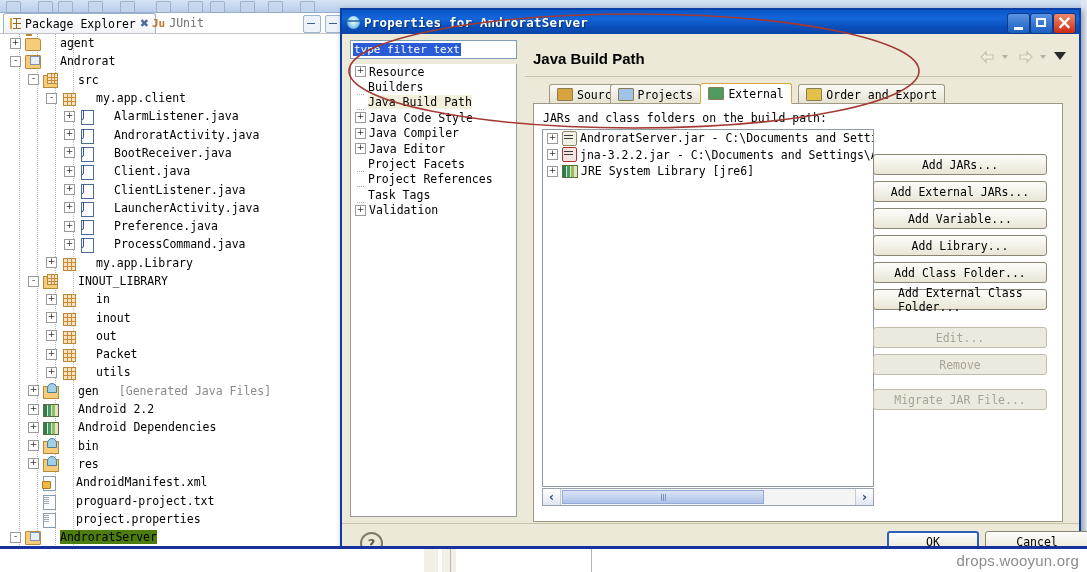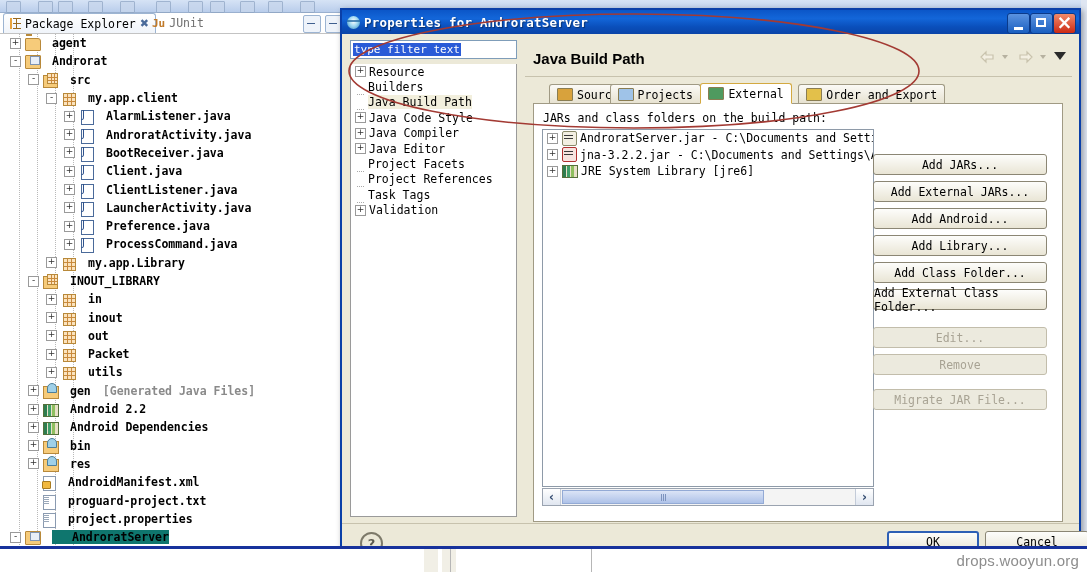--- a/index.html
+++ b/index.html
@@ -87,7 +87,7 @@
     margin-right:4px;
   }
   .twist-spacer{width:13px;flex:0 0 auto;}
-  .tlabel{margin-left:12px;font-weight:bold;}
+  .tlabel{margin-left:20px;}
   .tlabel.dim{color:#8a8a8a;}
   .tsel{background:#0f766e;padding-left:20px;}
   

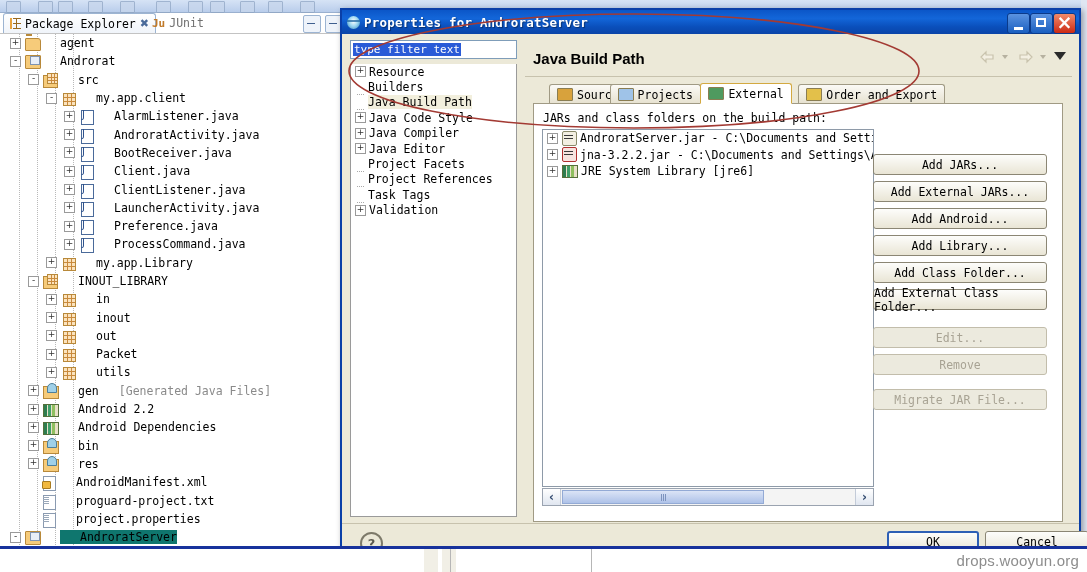--- a/index.html
+++ b/index.html
@@ -744,7 +744,7 @@
           <span>Add External JARs...</span>
         </div>
         <div class="sidebtn" style="top: 170px;">
-          <span>Add Android...</span>
+          <span>Add Variable...</span>
         </div>
         <div class="sidebtn" style="top: 197px;">
           <span>Add Library...</span>

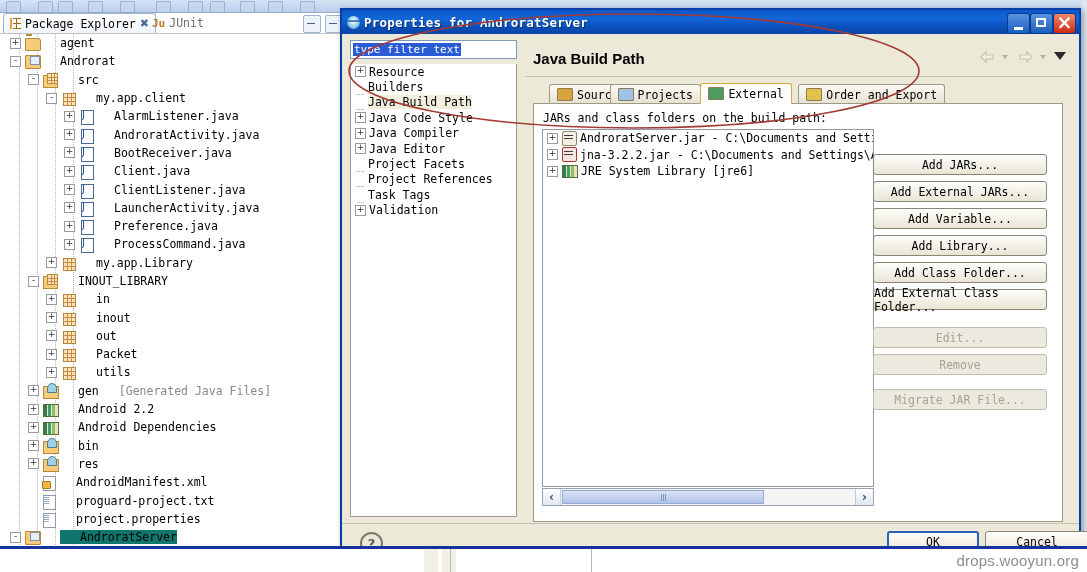--- a/index.html
+++ b/index.html
@@ -752,7 +752,7 @@
         <div class="sidebtn" style="top: 224px; align-items: center;">
           <span>Add Class Folder...</span>
         </div>
-        <div class="sidebtn" style="top: 251px;">
+        <div class="sidebtn" style="top: 251px; padding-left: 24px;">
           <span>Add External Class Folder...</span>
         </div>
         <div class="sidebtn disabled" style="top: 289px;">

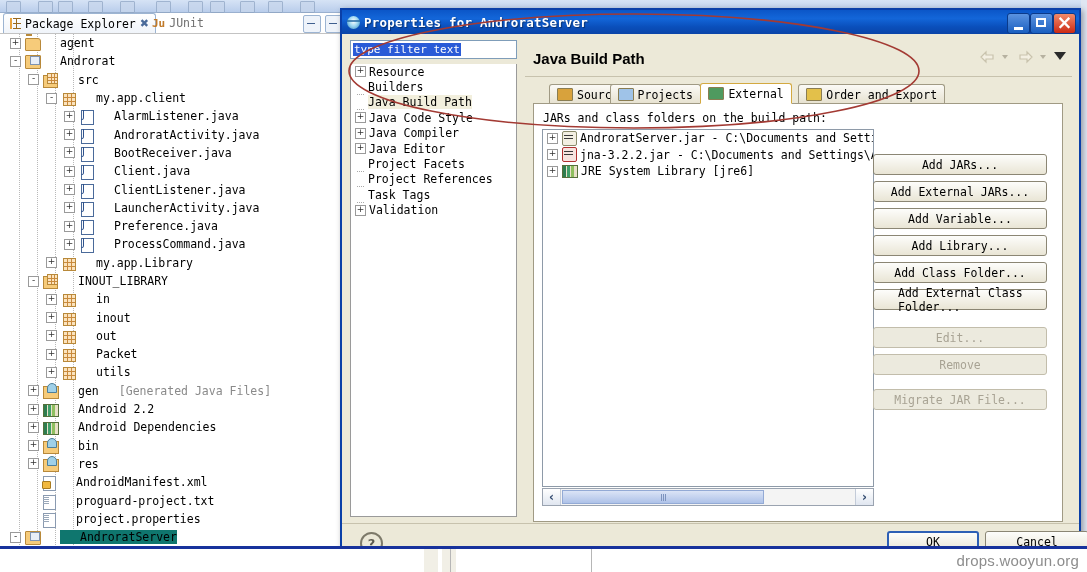--- a/index.html
+++ b/index.html
@@ -89,7 +89,7 @@
   .twist-spacer{width:13px;flex:0 0 auto;}
   .tlabel{margin-left:20px;}
   .tlabel.dim{color:#8a8a8a;}
-  .tsel{background:#0f766e;padding-left:20px;}
+  .tsel{background:#4d7c0f;}
   
   .ti{width:15px;height:14px;flex:0 0 auto;position:relative;}
   .ti-folder{

